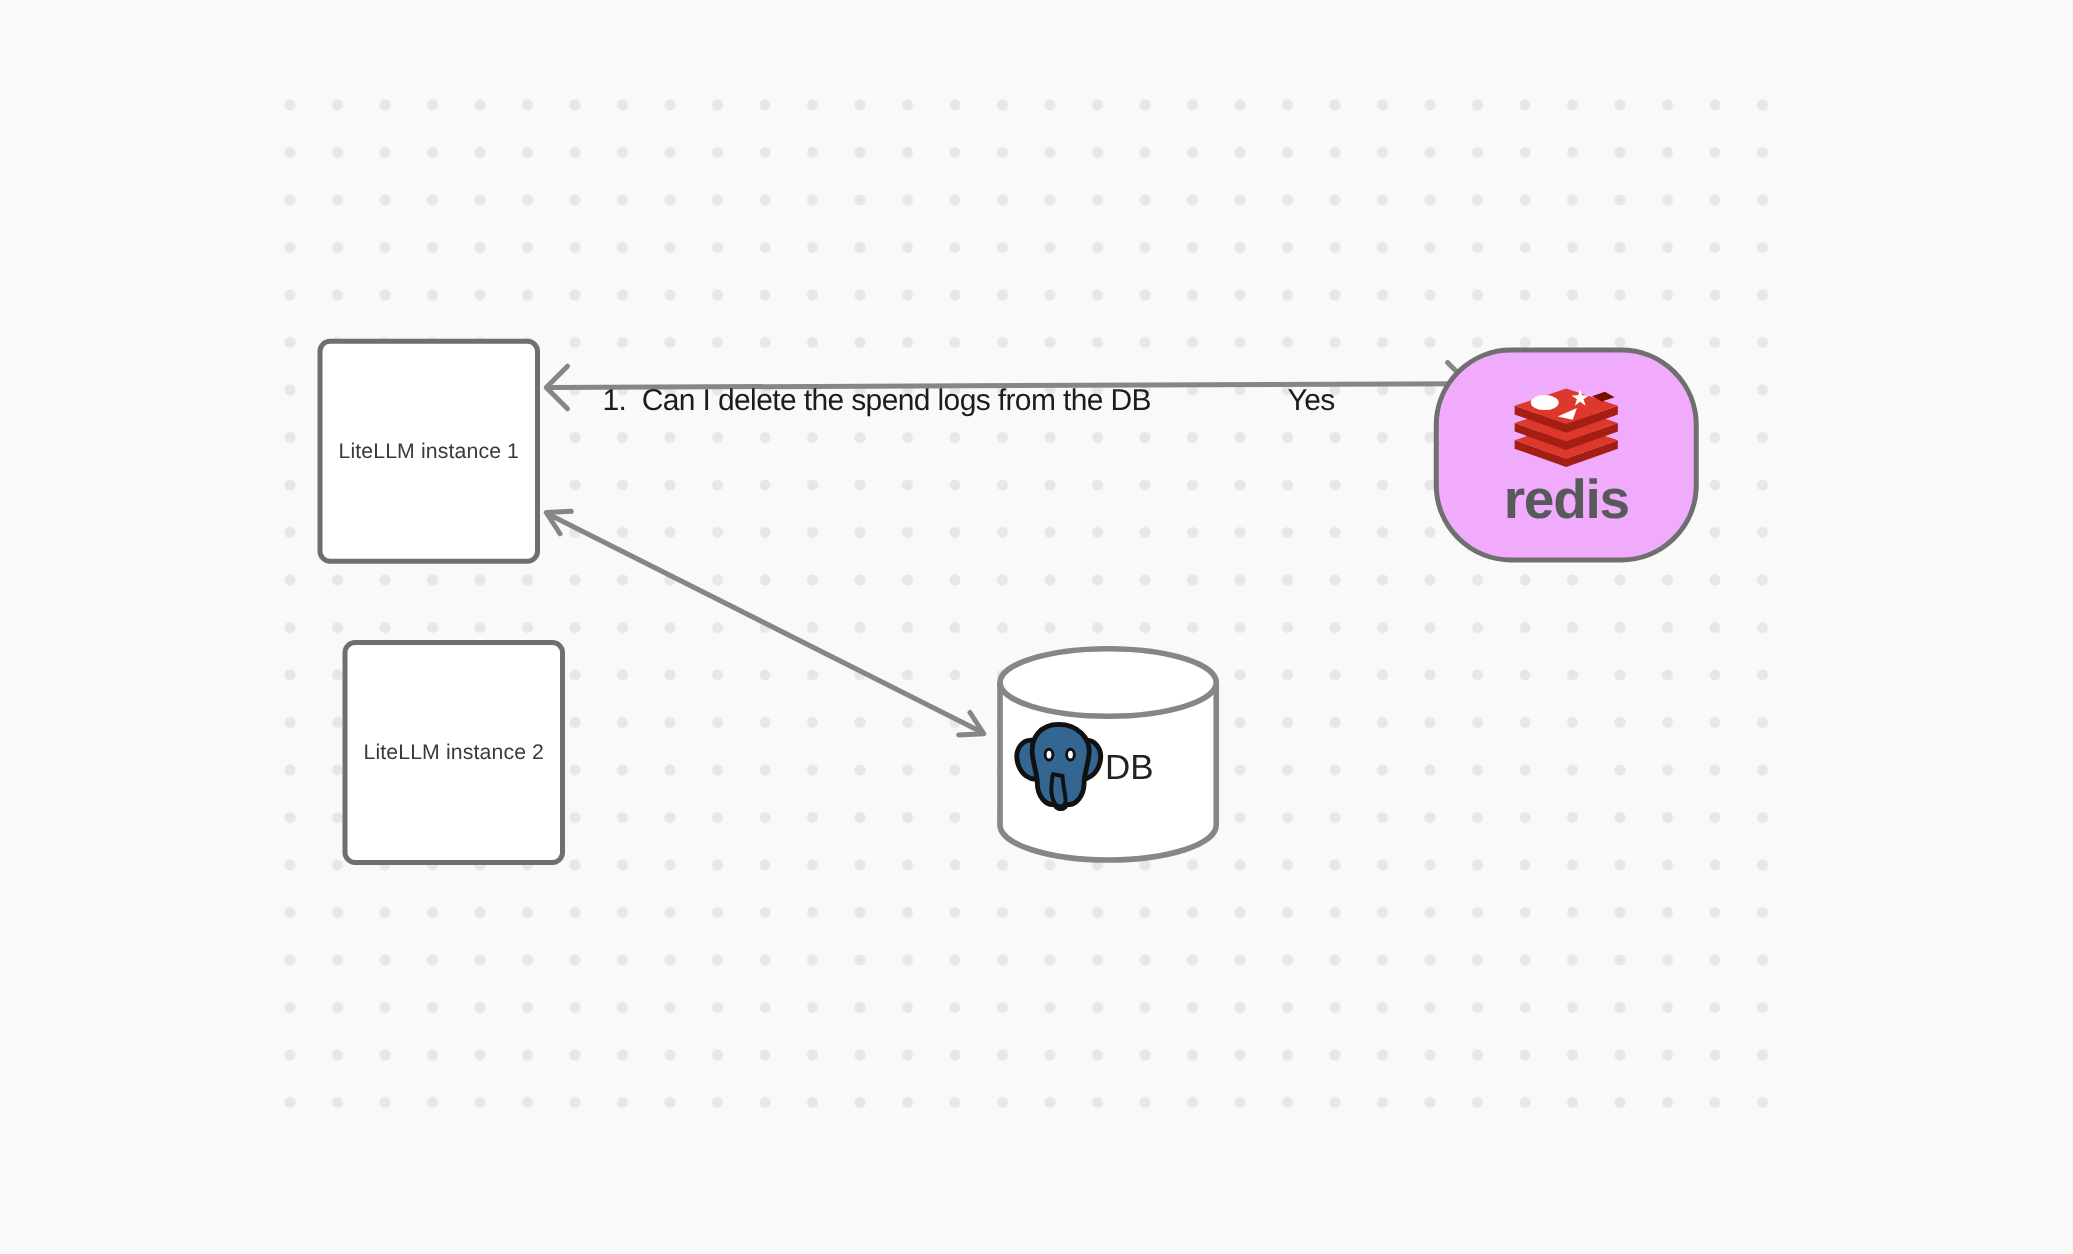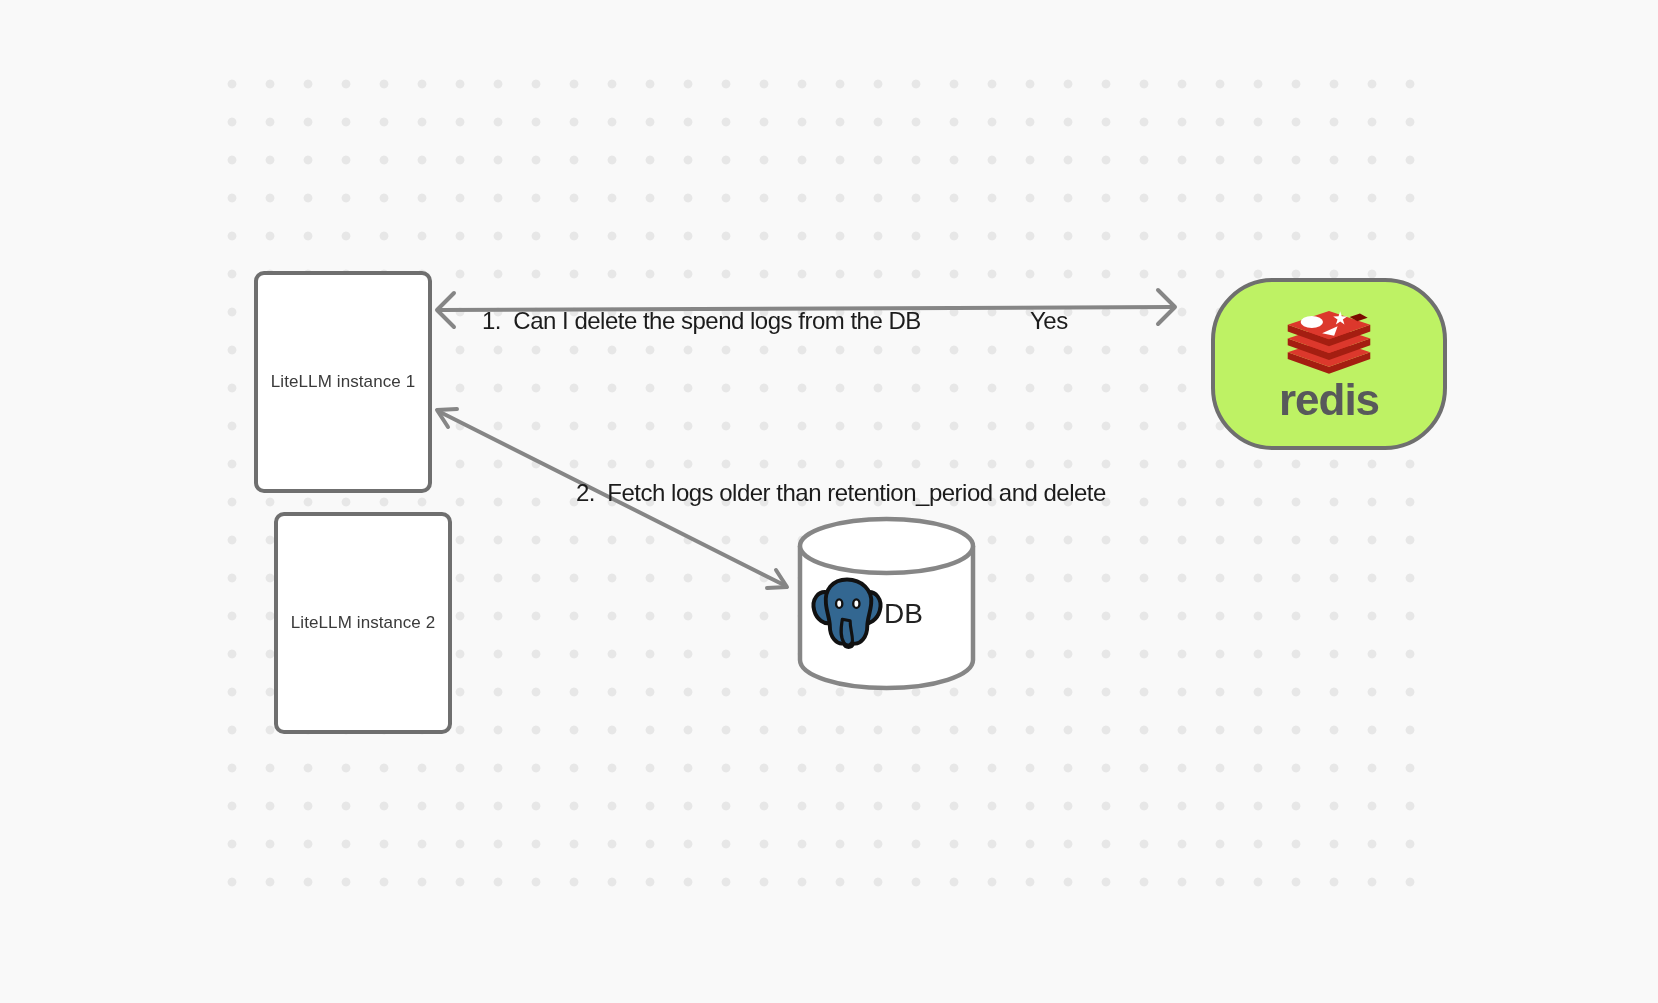--- a/index.html
+++ b/index.html
@@ -28,7 +28,7 @@
   }
   .node-box {
     position: absolute;
-    width: 178px; height: 222px;
+    width: 178px; height: 180px;
     box-sizing: border-box;
     background: #ffffff;
     border: 4px solid var(--node-border, #6f6f6f);

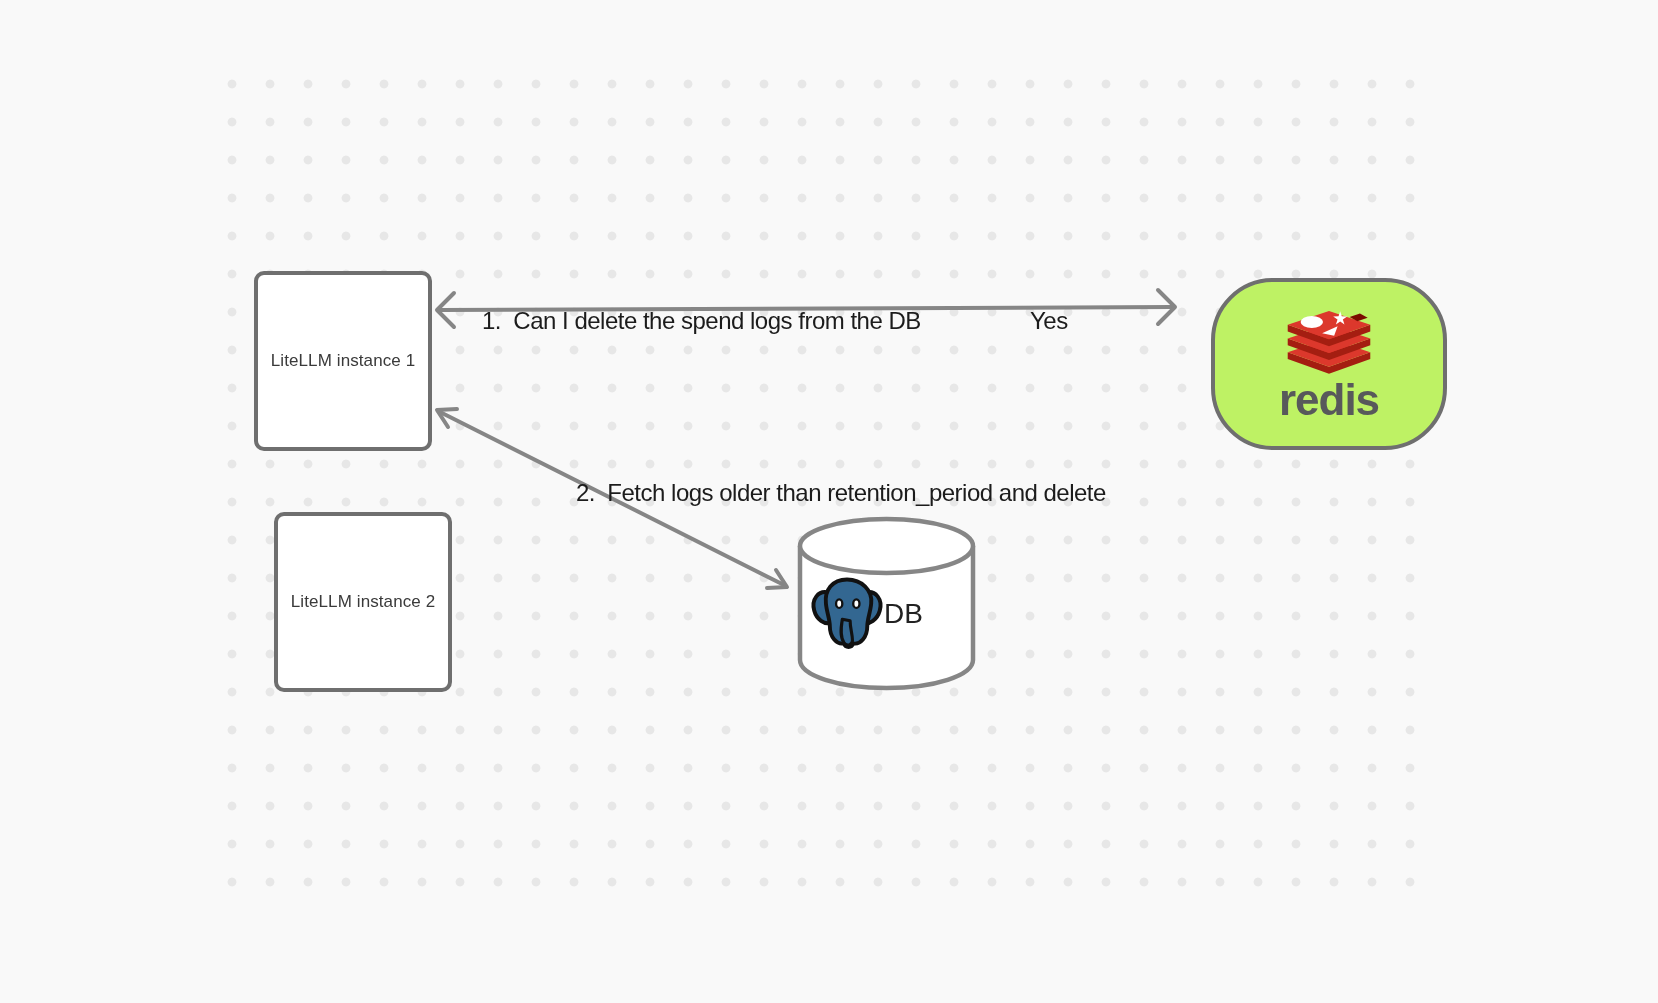--- a/index.html
+++ b/index.html
@@ -58,10 +58,10 @@
   .label2 { left: 576px; top: 452px; }
   .redis-node {
     position: absolute;
-    left: 1211px; top: 278px;
-    width: 236px; height: 172px;
+    left: 1147px; top: 278px;
+    width: 212px; height: 172px;
     box-sizing: border-box;
-    background: #bef264;
+    background: #f0abfc;
     border: 4px solid var(--node-border, #6f6f6f);
     border-radius: 62px;
   }

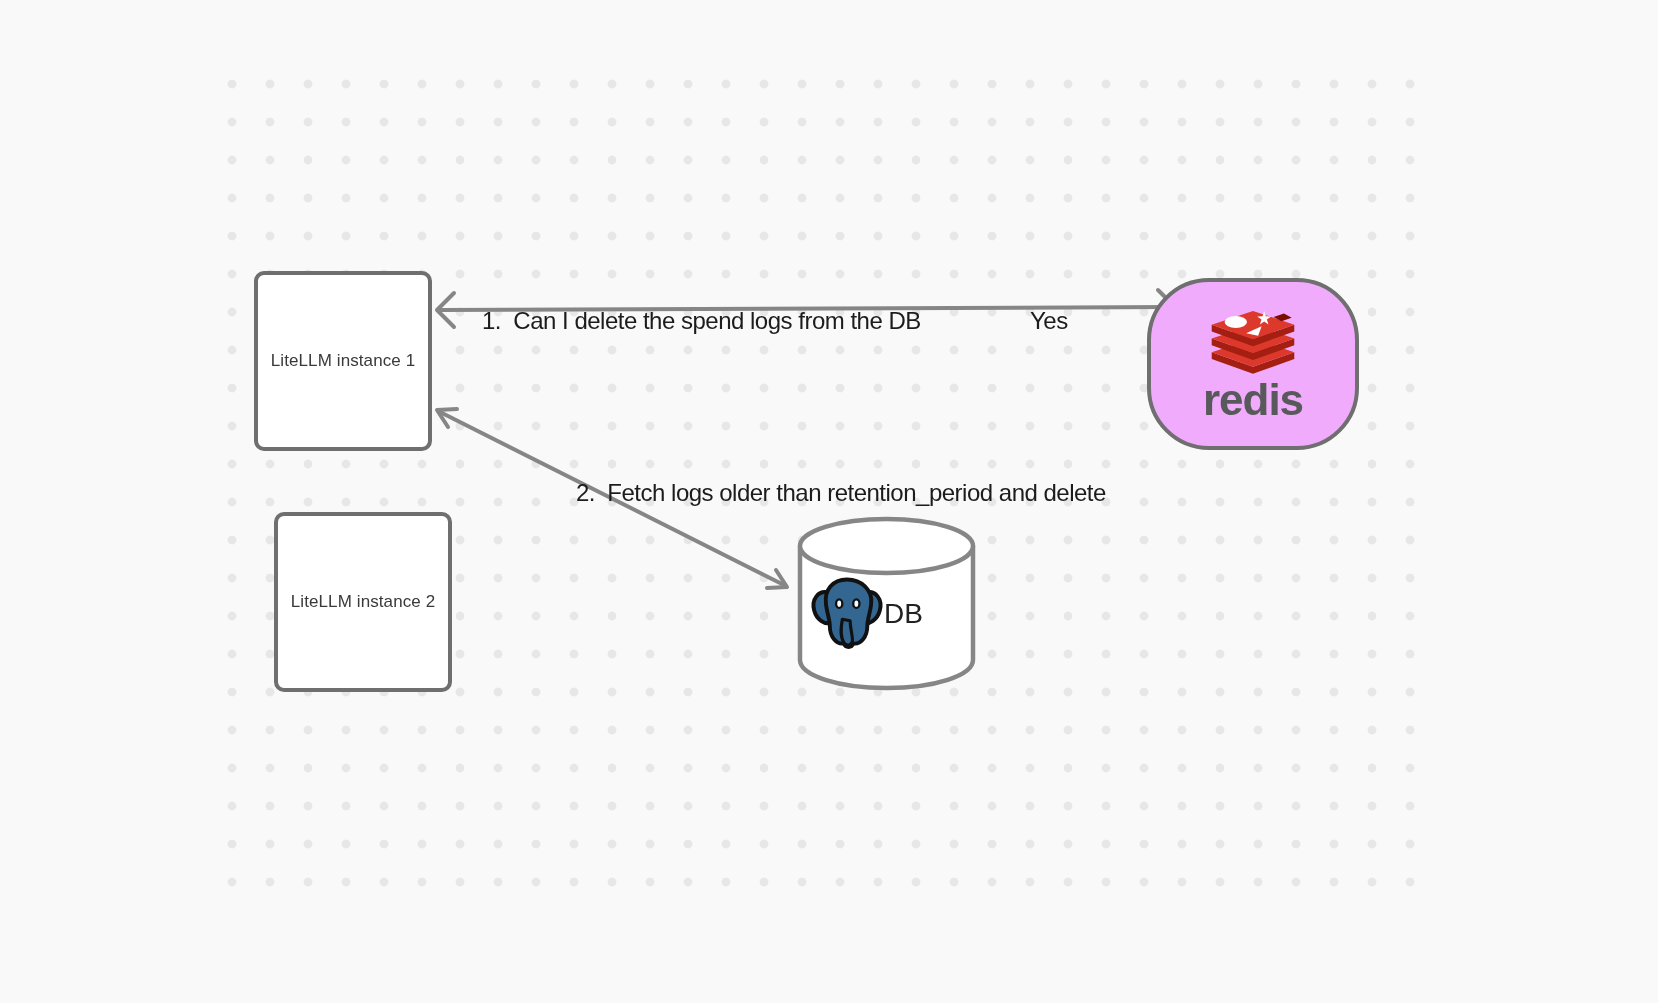--- a/index.html
+++ b/index.html
@@ -128,7 +128,6 @@
 
   <div class="edge-label label1">1.  Can I delete the spend logs from the DB</div>
   <div class="edge-label label1-answer">Yes</div>
-  <div class="edge-label label2">2.  Fetch logs older than retention_period and delete</div>
 
   <div class="redis-node">
     <svg class="redis-logo" width="86" height="74" viewBox="0 0 100 84">

